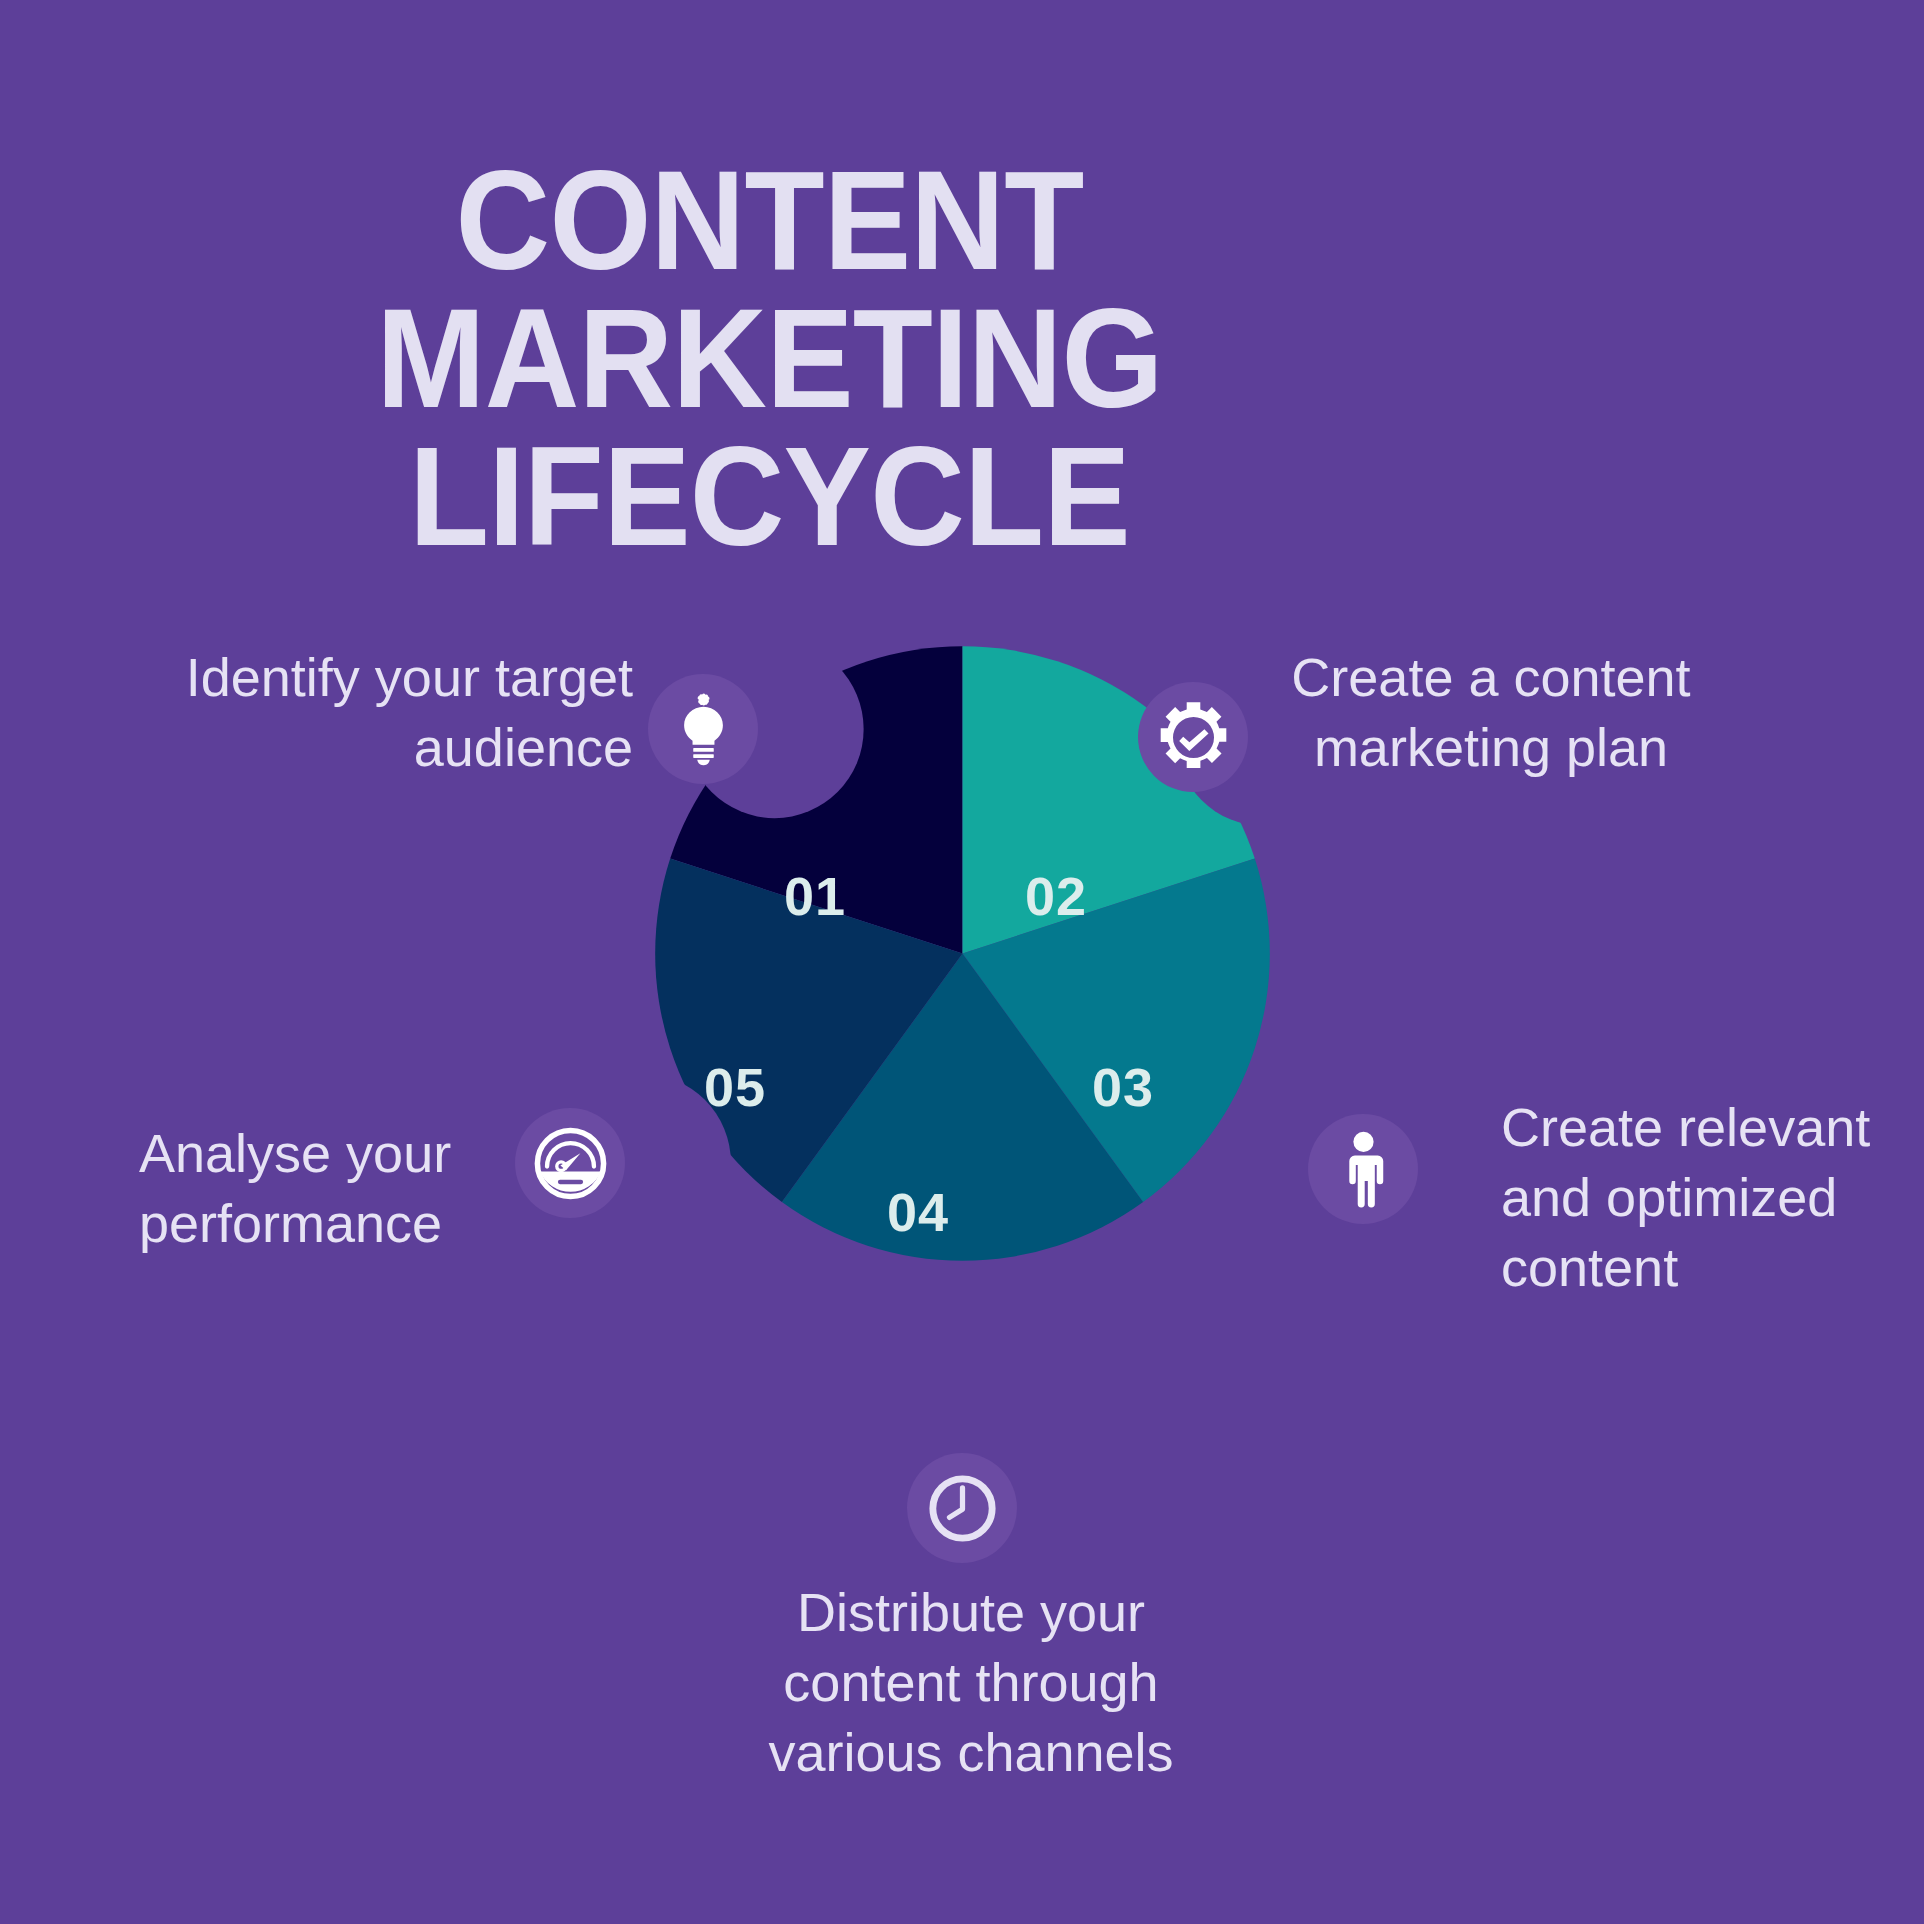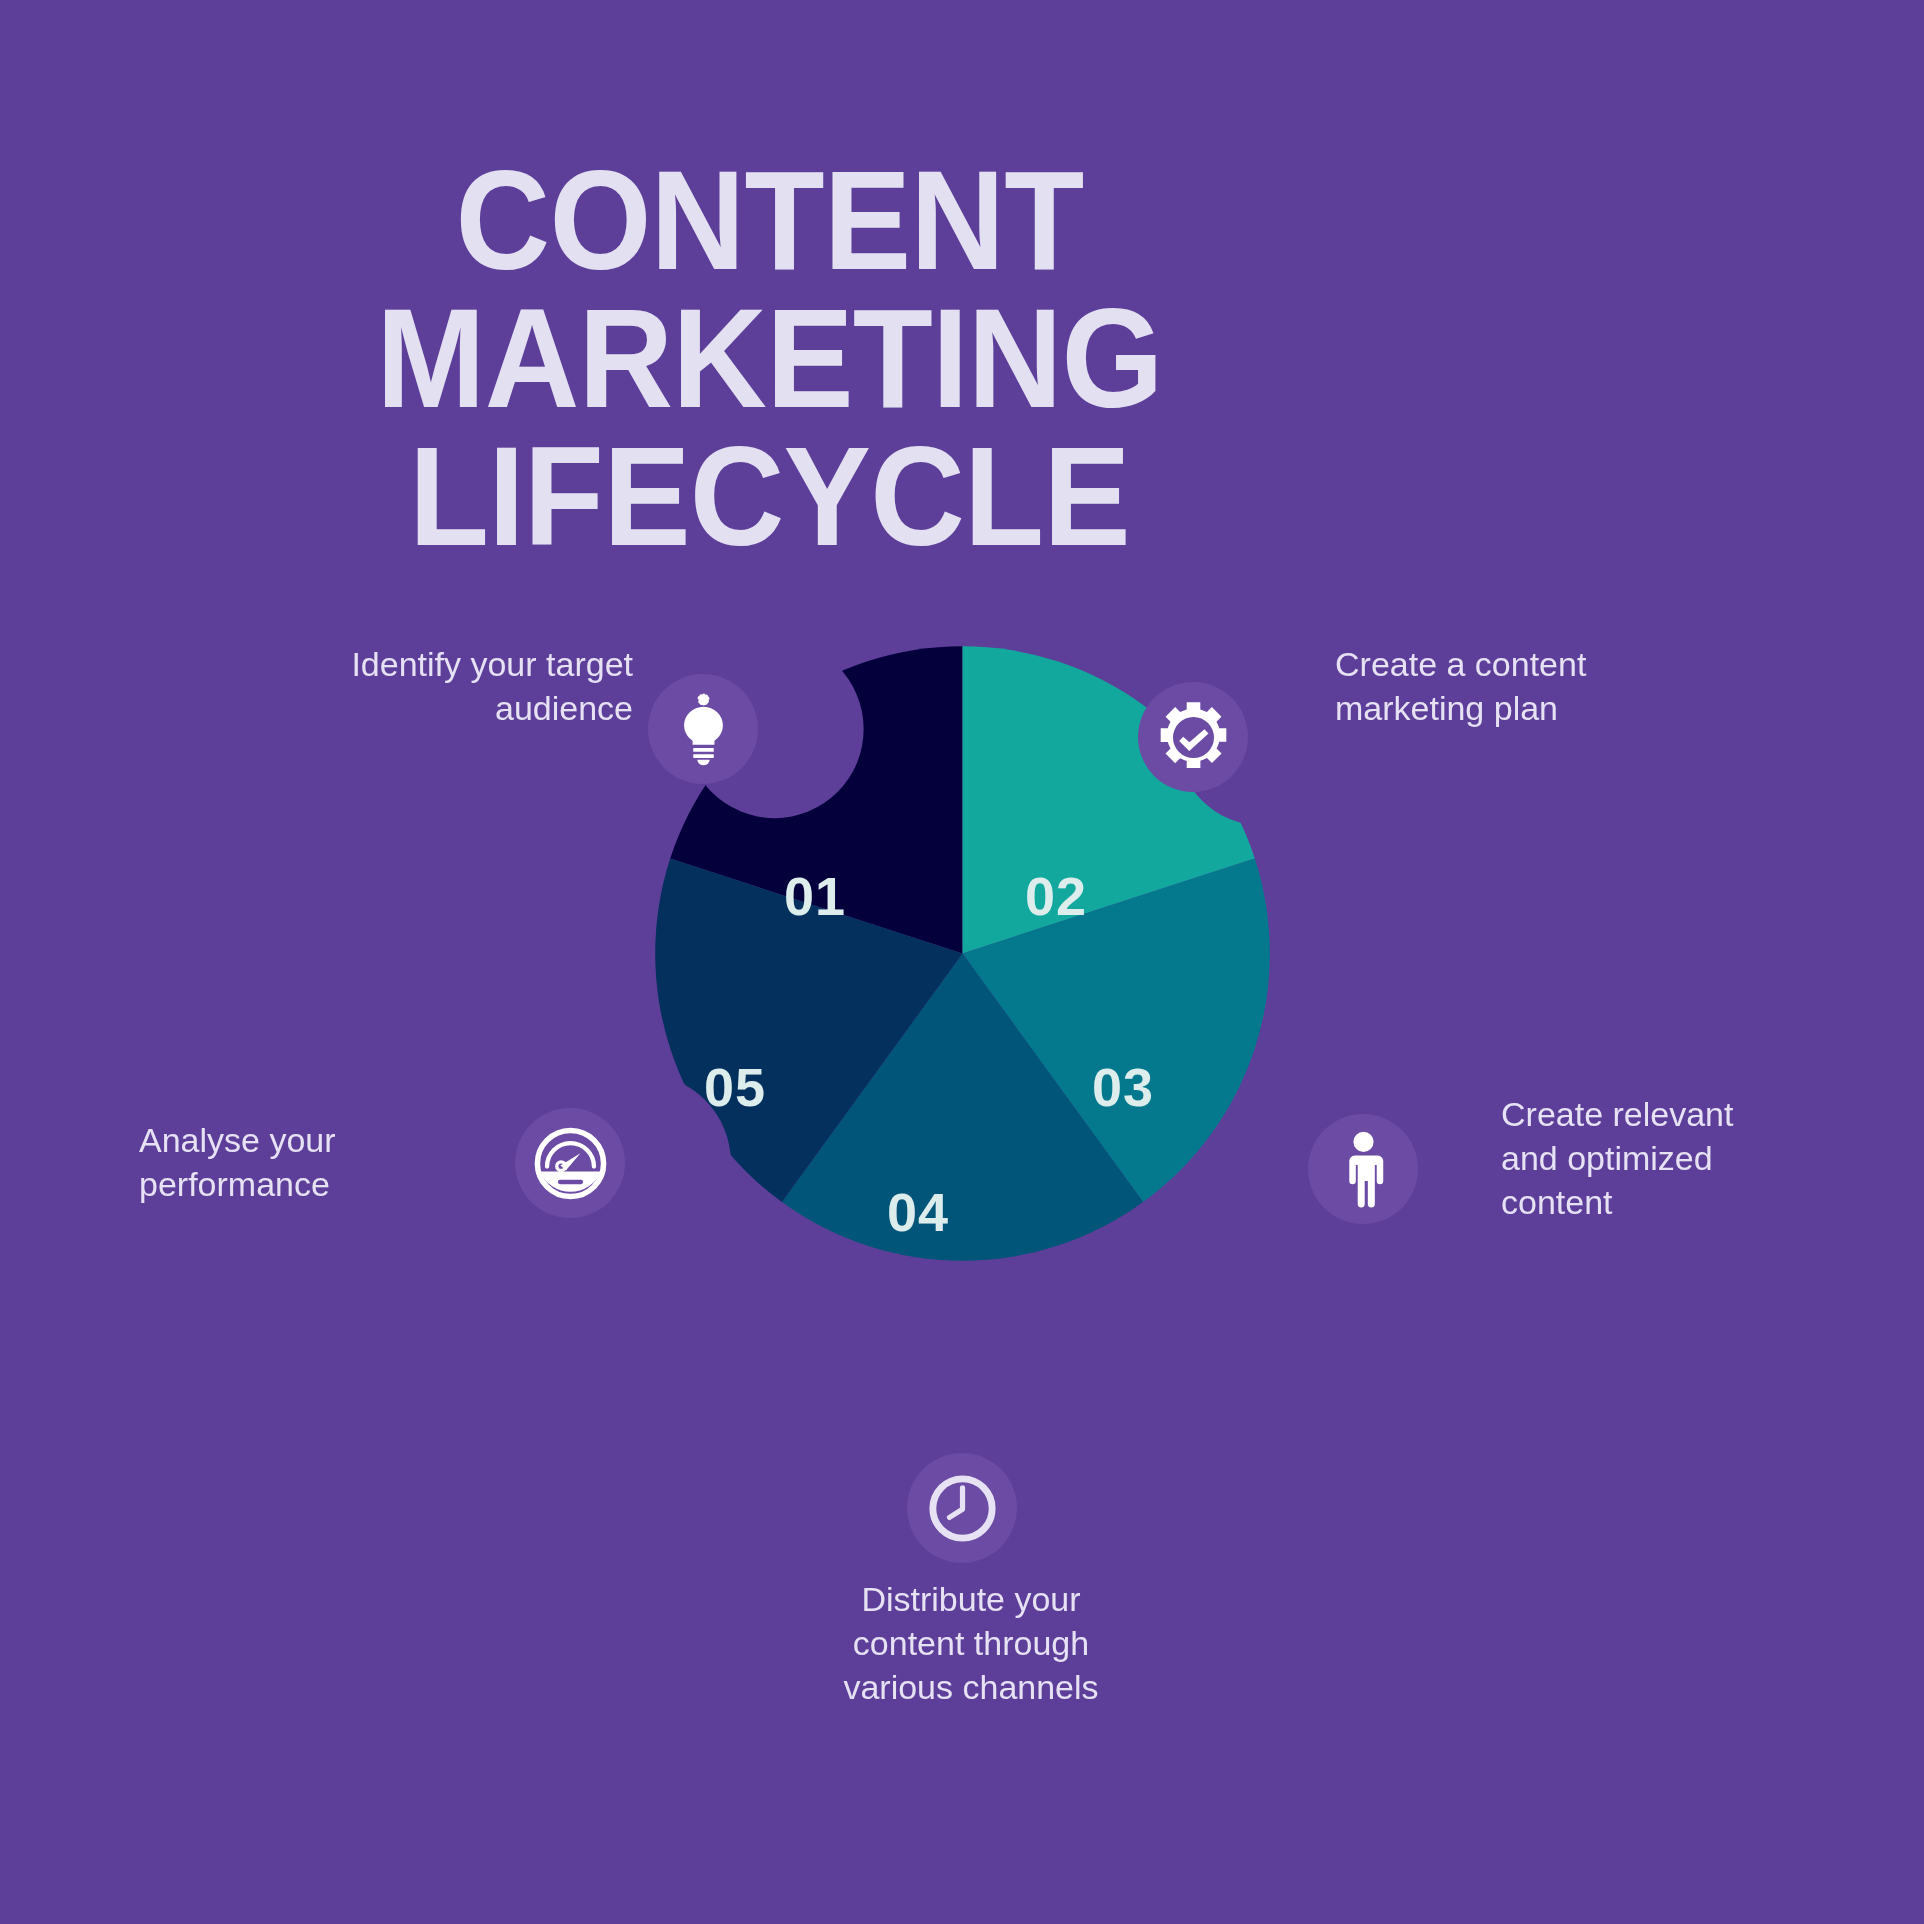--- a/index.html
+++ b/index.html
@@ -82,7 +82,7 @@
     color:#E6E2F4;
     font-family:"Liberation Sans", sans-serif;
     font-weight:normal;
-    font-size:34px;
+    font-size:54px;
     line-height:1.30;
     white-space:pre-line;
   }

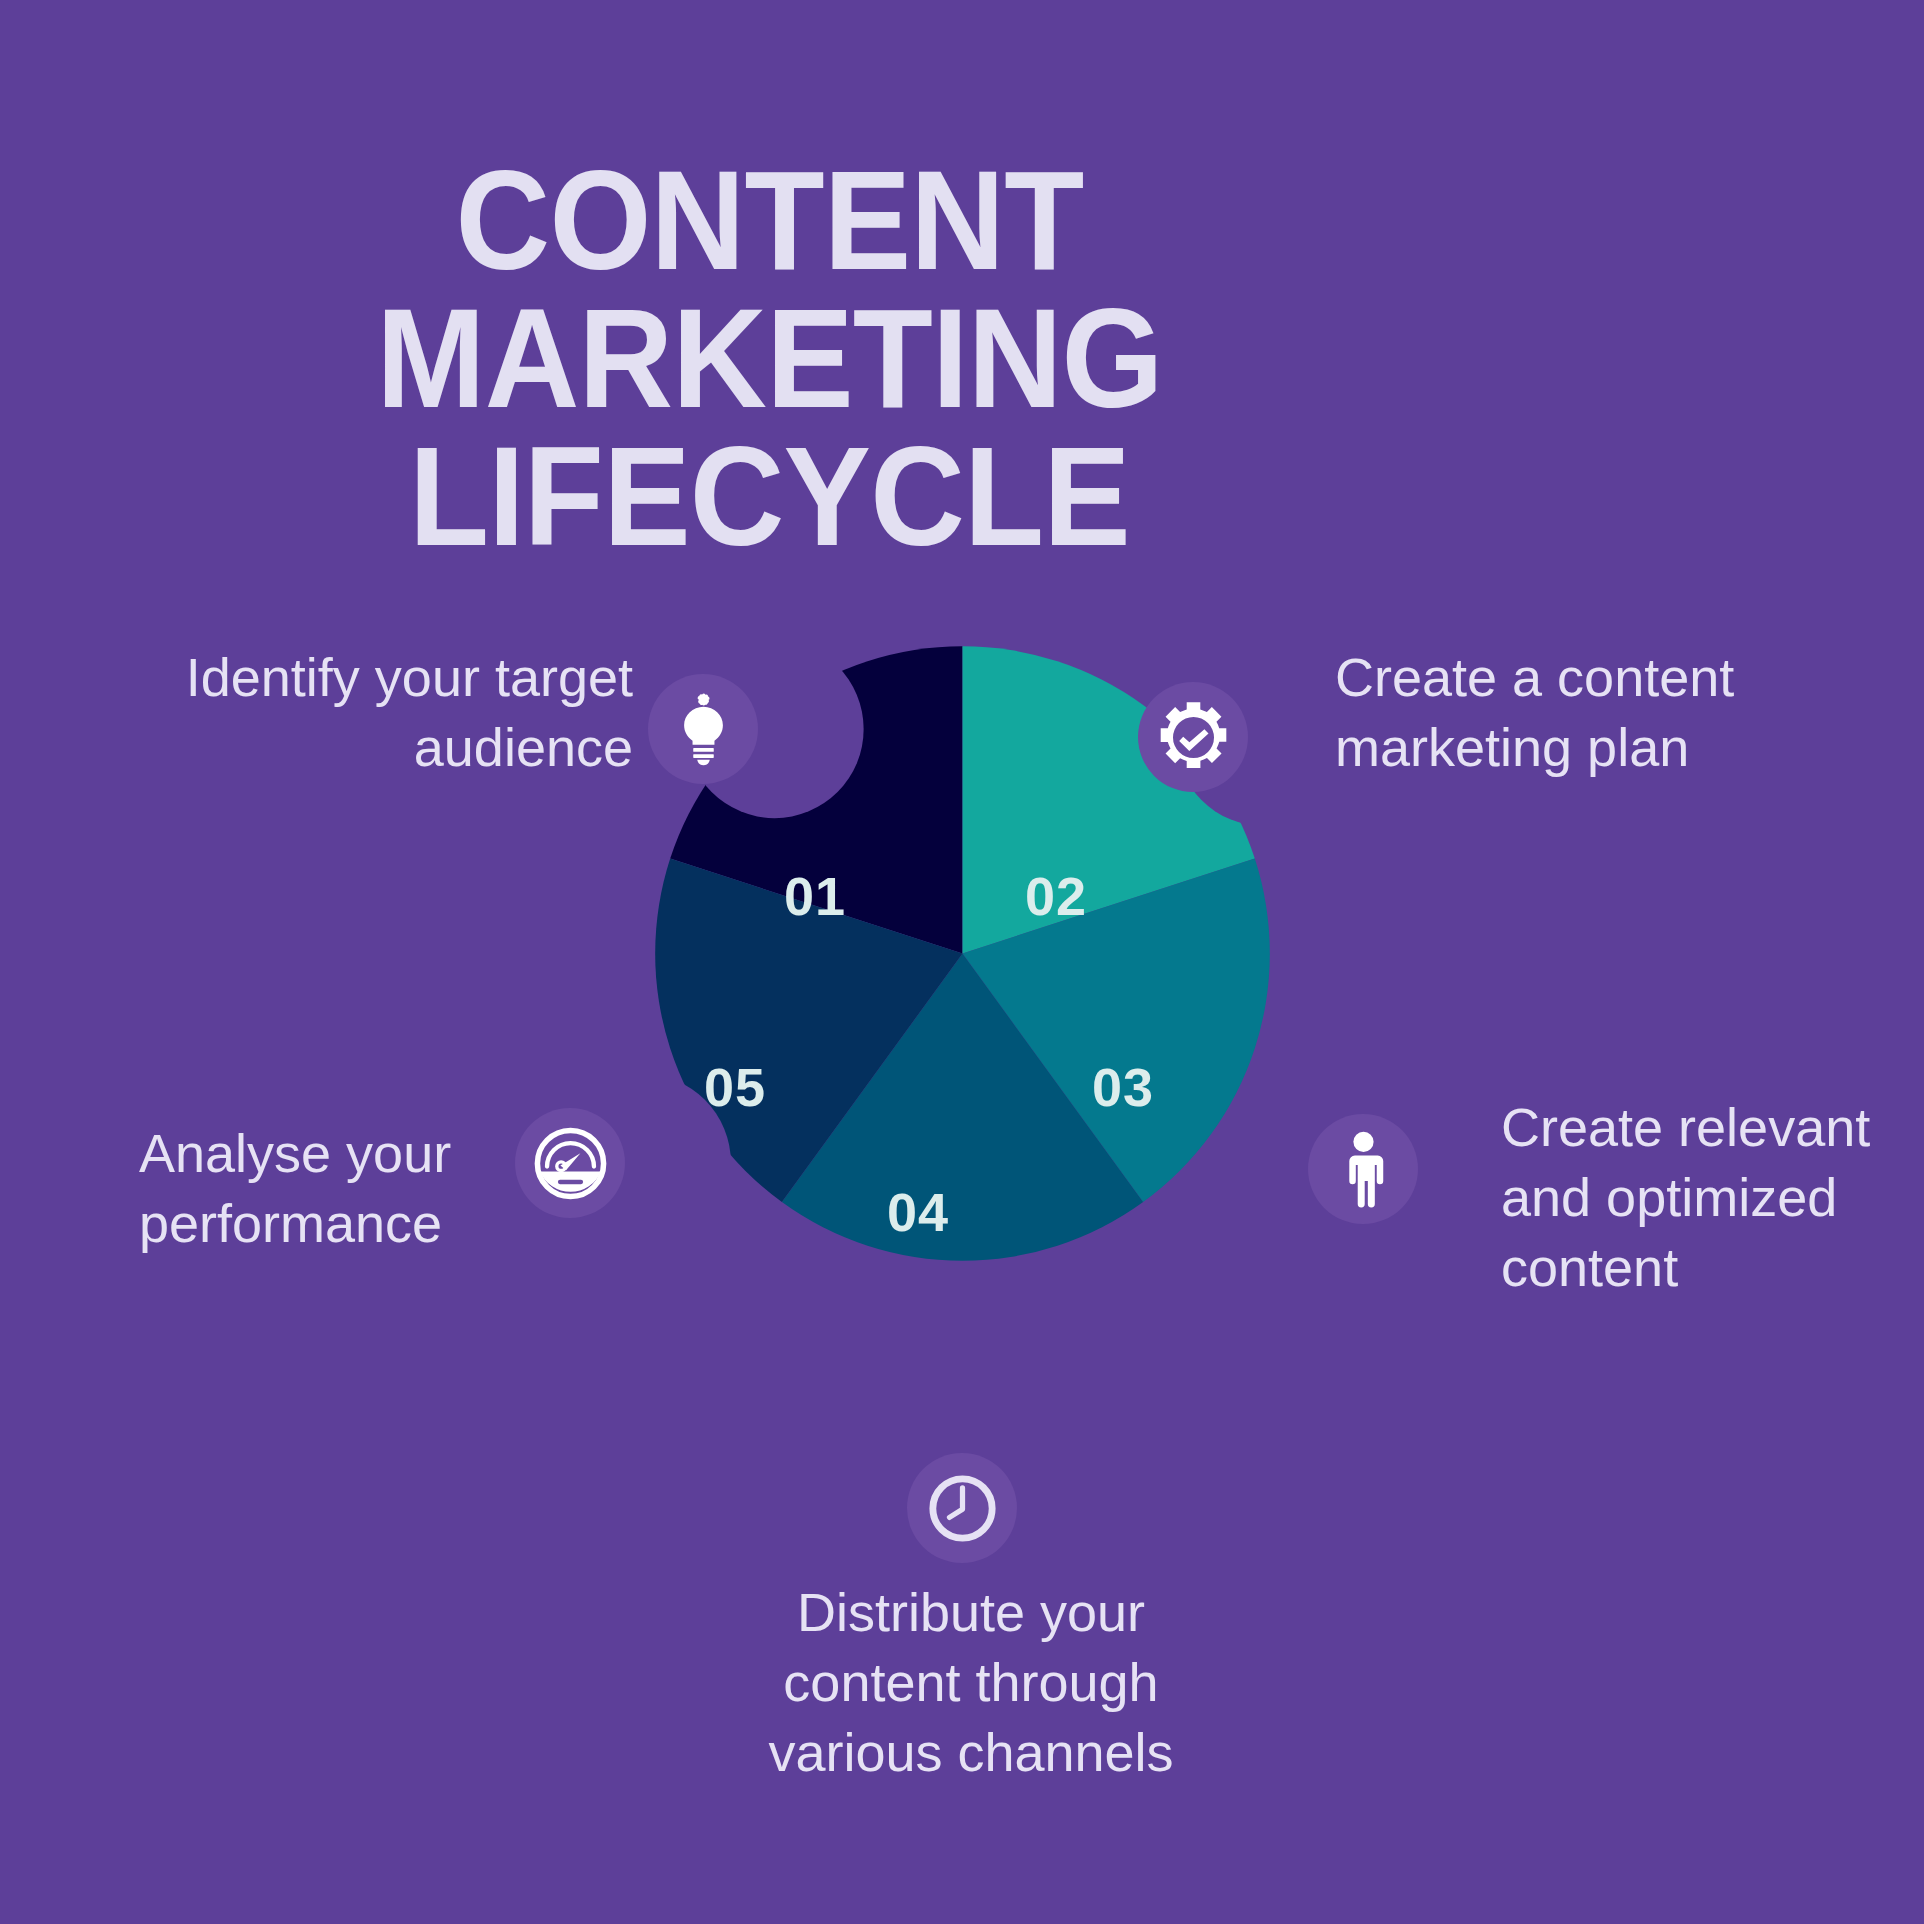--- a/index.html
+++ b/index.html
@@ -87,7 +87,7 @@
     white-space:pre-line;
   }
   #label-01 { right:1292px; top:642px;  text-align:right; width:463px; }
-  #label-02 { left:1335px;  top:642px;  text-align:left;  width:410px; }
+  #label-02 { left:1286px;  top:642px;  text-align:center;  width:410px; }
   #label-03 { left:1453px;  top:1092px; text-align:left;  width:383px;margin-left:48px; }
   #label-04 { left:766px;   top:1577px; text-align:center;width:410px; }
   #label-05 { right:1412px; top:1118px; text-align:left; width:374px; }

